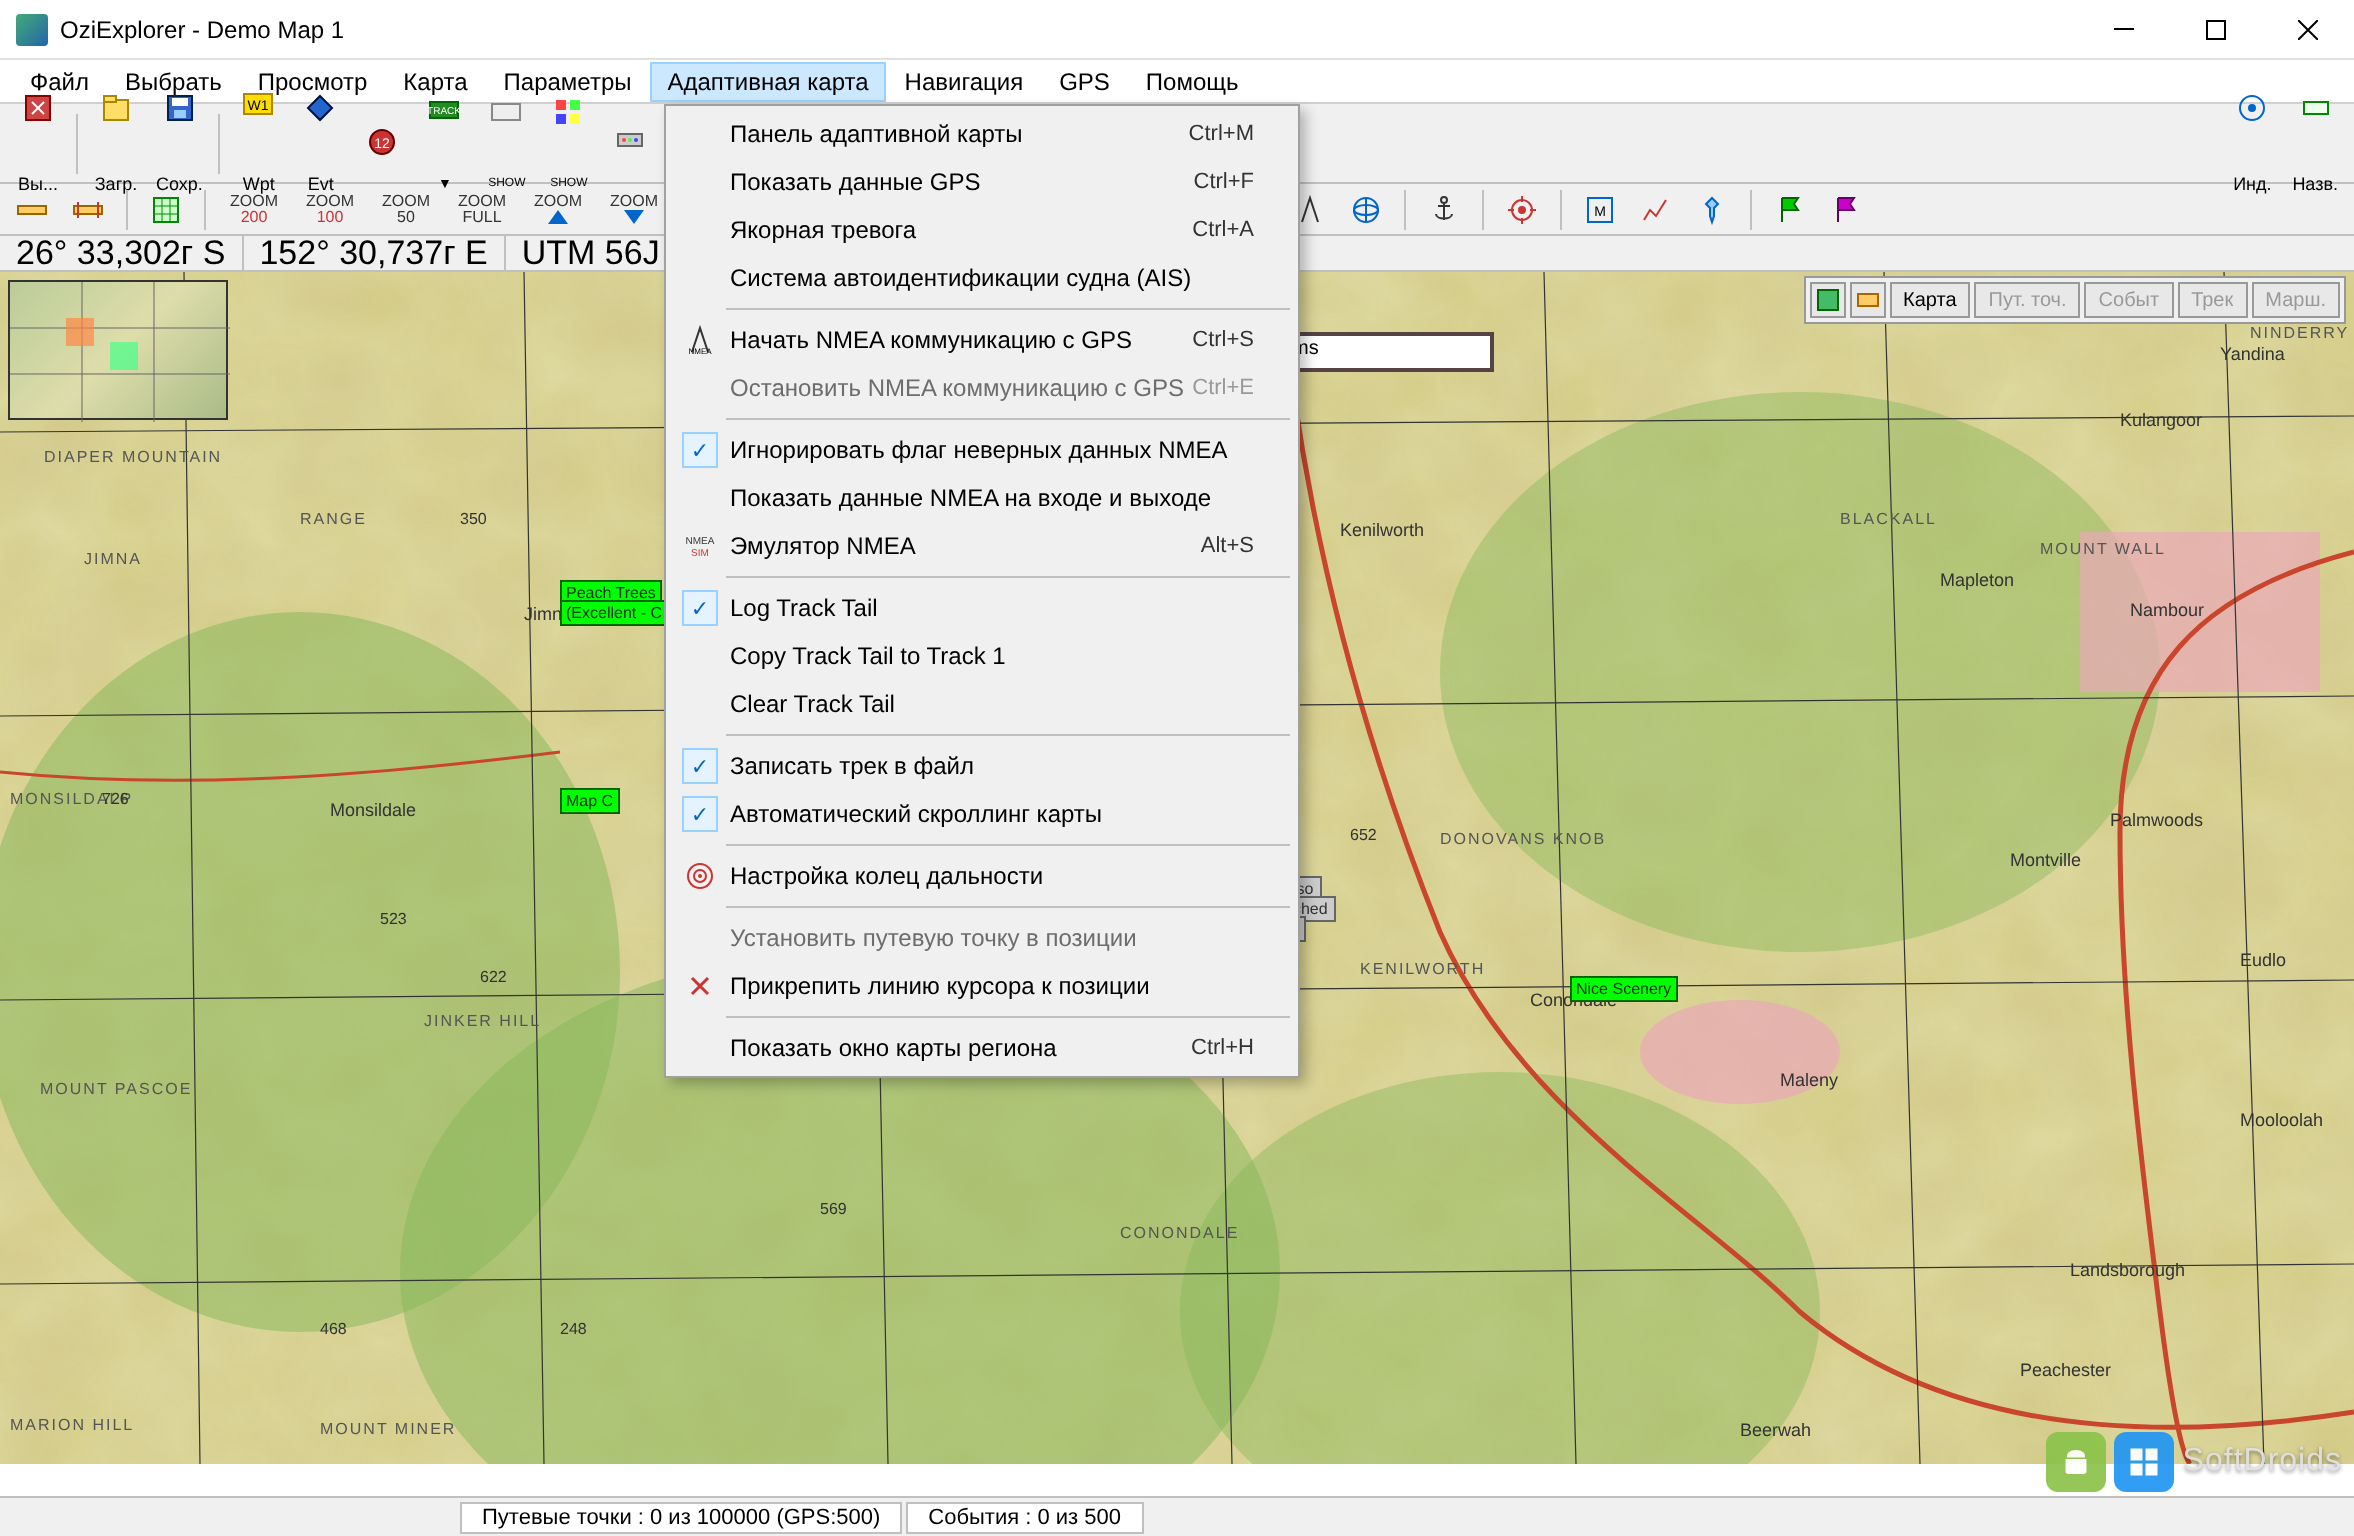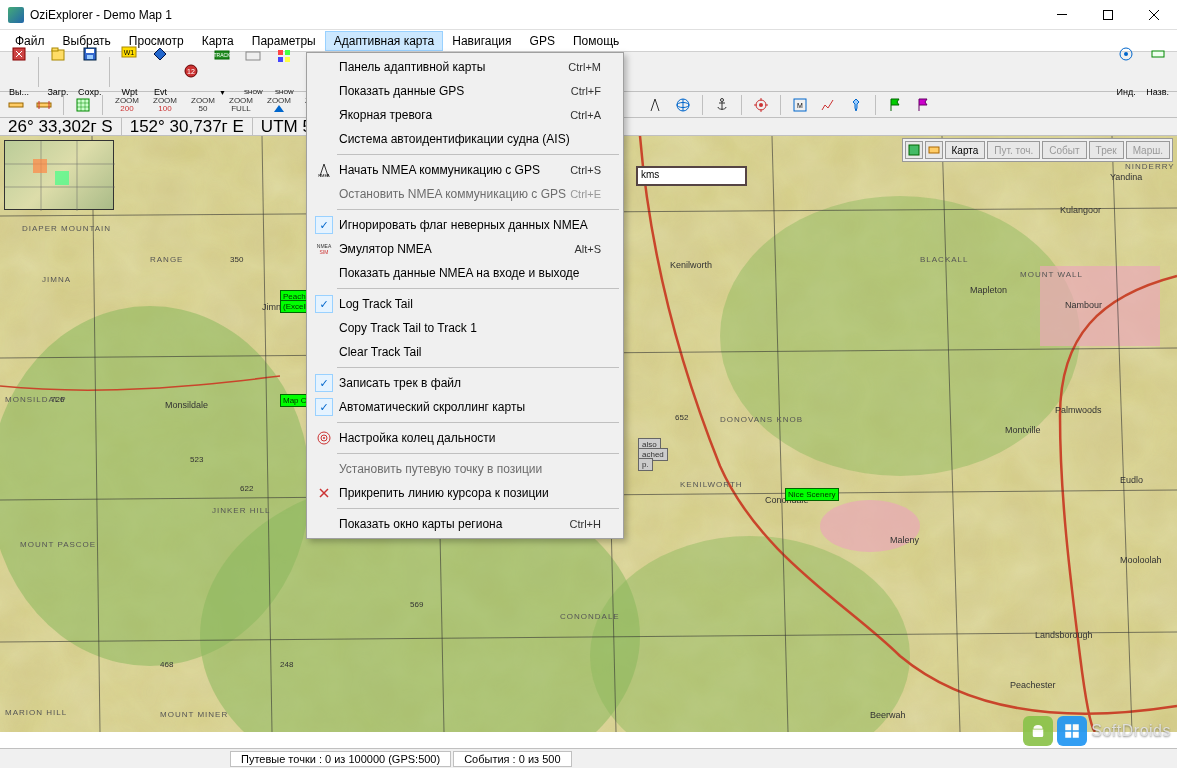--- a/index.html
+++ b/index.html
@@ -30,7 +30,7 @@
 .floatbtn { height: 18px; padding: 0 6px; font-size: 10px; border: 1px solid #999; background: #e8e8e8; display: flex; align-items: center; }
 .floatbtn.disabled { color: #999; }
 .floaticon { width: 18px; height: 18px; border: 1px solid #999; background: #e8e8e8; display:flex; align-items:center; justify-content:center; }
-.dropdown { position: absolute; left: 306px; top: 52px; width: 318px; background: #f0f0f0; border: 1px solid #a0a0a0; box-shadow: 3px 3px 6px rgba(0,0,0,.25); z-index: 100; padding: 2px; }
+.dropdown { position: absolute; left: 332px; top: 52px; width: 318px; background: #f0f0f0; border: 1px solid #a0a0a0; box-shadow: 3px 3px 6px rgba(0,0,0,.25); z-index: 100; padding: 2px; }
 .dditem { height: 24px; display: flex; align-items: center; padding: 0 20px 0 30px; position: relative; cursor: default; font-size: 12px; }
 .dditem.disabled { color: #6d6d6d; }
 .dditem .short { margin-left: auto; color: #333; font-size: 11px; }

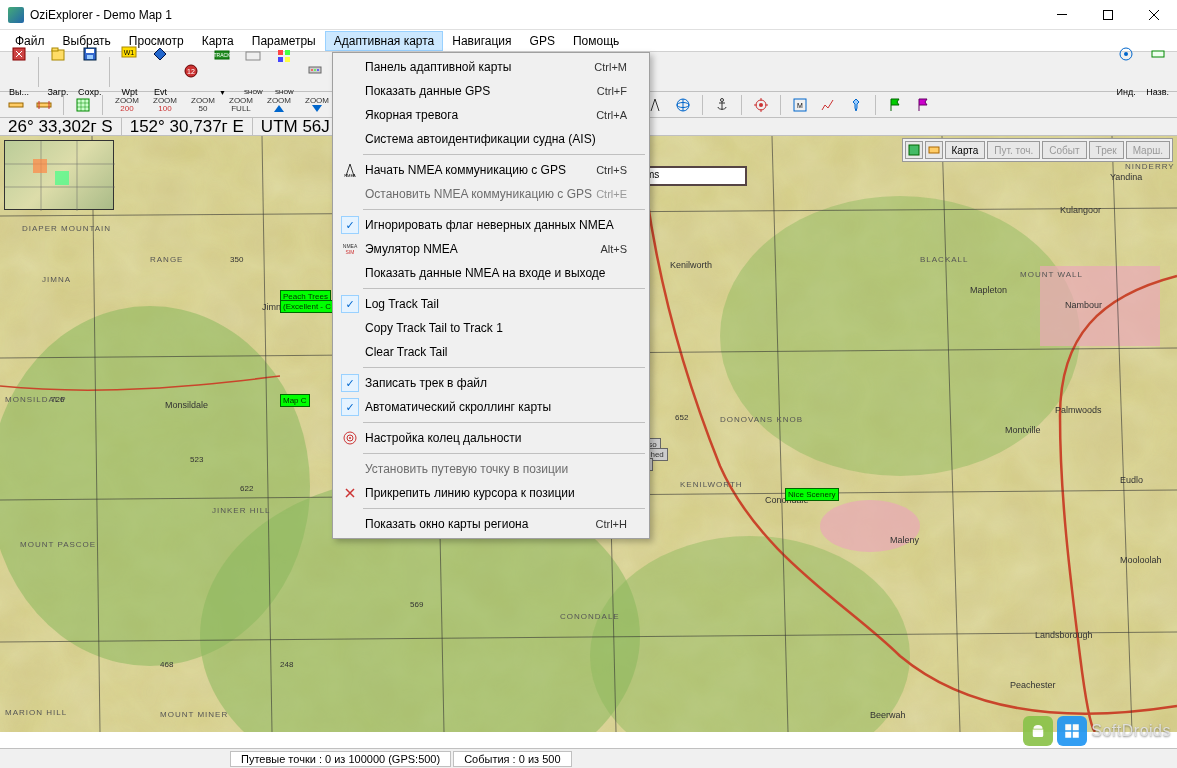--- a/index.html
+++ b/index.html
@@ -462,15 +462,15 @@
       <span>Игнорировать флаг неверных данных NMEA</span>
     </div>
     <div class="dditem">
+      <span>Показать данные NMEA на входе и выходе</span>
+    </div>
+    <div class="dditem">
       <div class="lefticon"><svg viewBox="0 0 16 16">
           <text x="8" y="7" font-size="5" text-anchor="middle" fill="#333">NMEA</text>
           <text x="8" y="13" font-size="5" text-anchor="middle" fill="#c33">SIM</text>
         </svg></div>
       <span>Эмулятор NMEA</span>
       <span class="short">Alt+S</span>
-    </div>
-    <div class="dditem">
-      <span>Показать данные NMEA на входе и выходе</span>
     </div>
     <div class="ddsep"></div>
     <div class="dditem">

